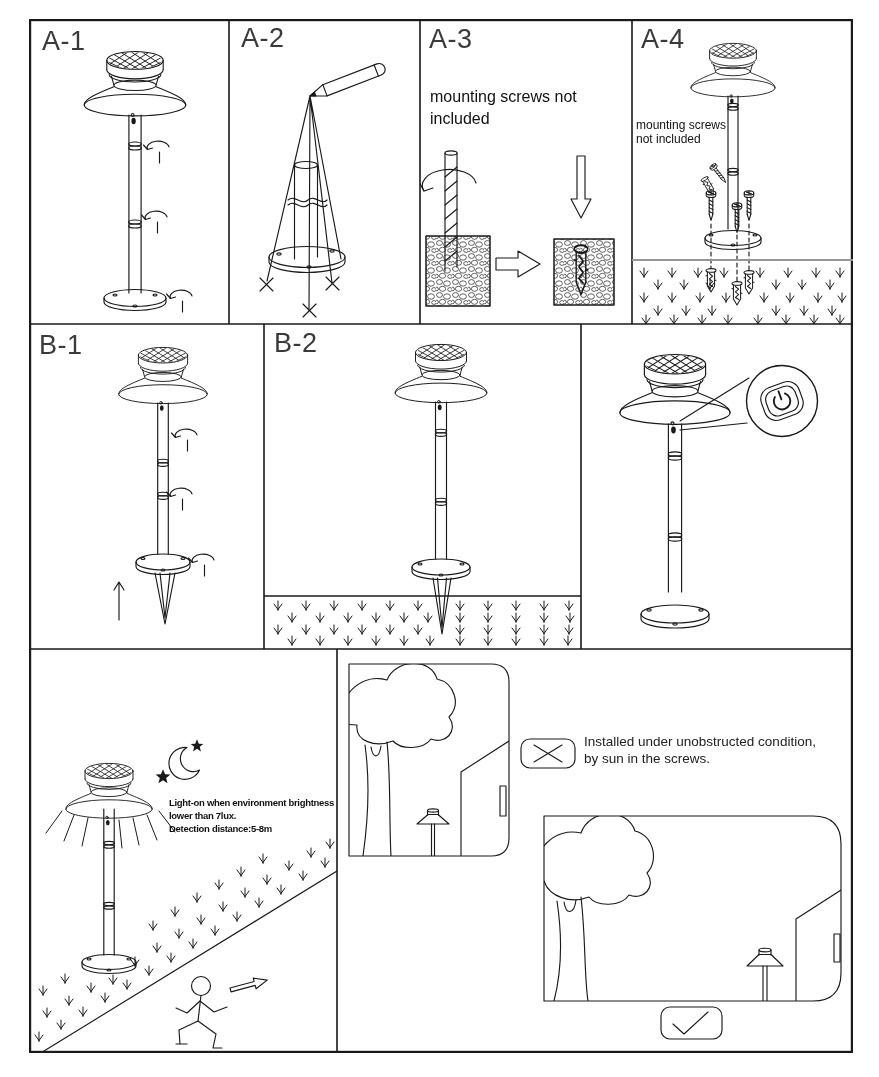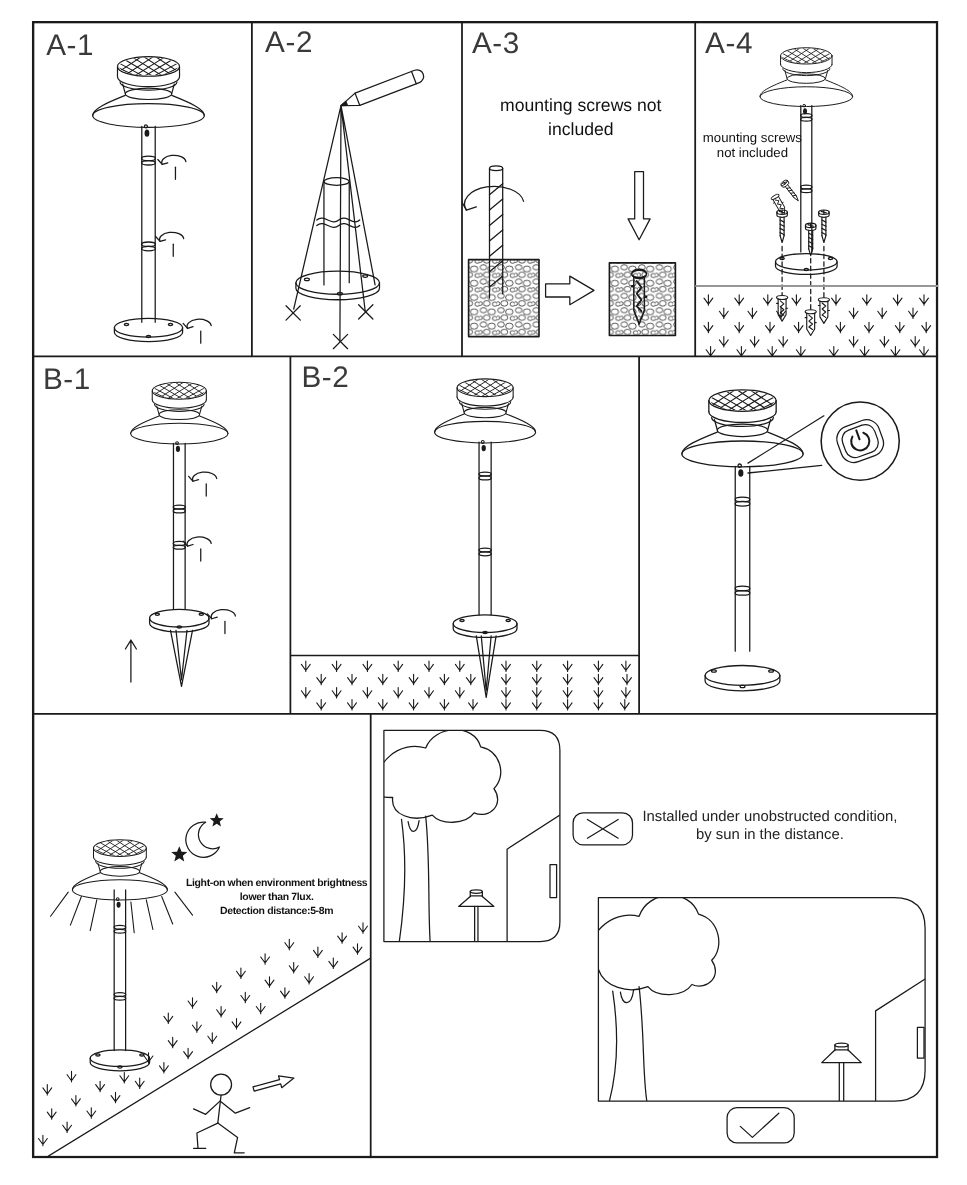--- a/index.html
+++ b/index.html
@@ -4,7 +4,7 @@
 <style>
   html,body{margin:0;padding:0;background:#fff;}
   body{width:879px;height:1077px;position:relative;font-family:"Liberation Sans",sans-serif;color:#1a1a1a;}
-  .sheet{position:absolute;left:29px;top:19px;width:824px;height:1034px;text-align:center;}
+  .sheet{position:absolute;left:29px;top:19px;width:824px;height:1034px;}
   .panel{position:absolute;}
   .panel svg.art{position:absolute;left:0;top:0;}
   .plabel{position:absolute;font-size:27px;color:#3a3a3a;letter-spacing:0.5px;line-height:1;}

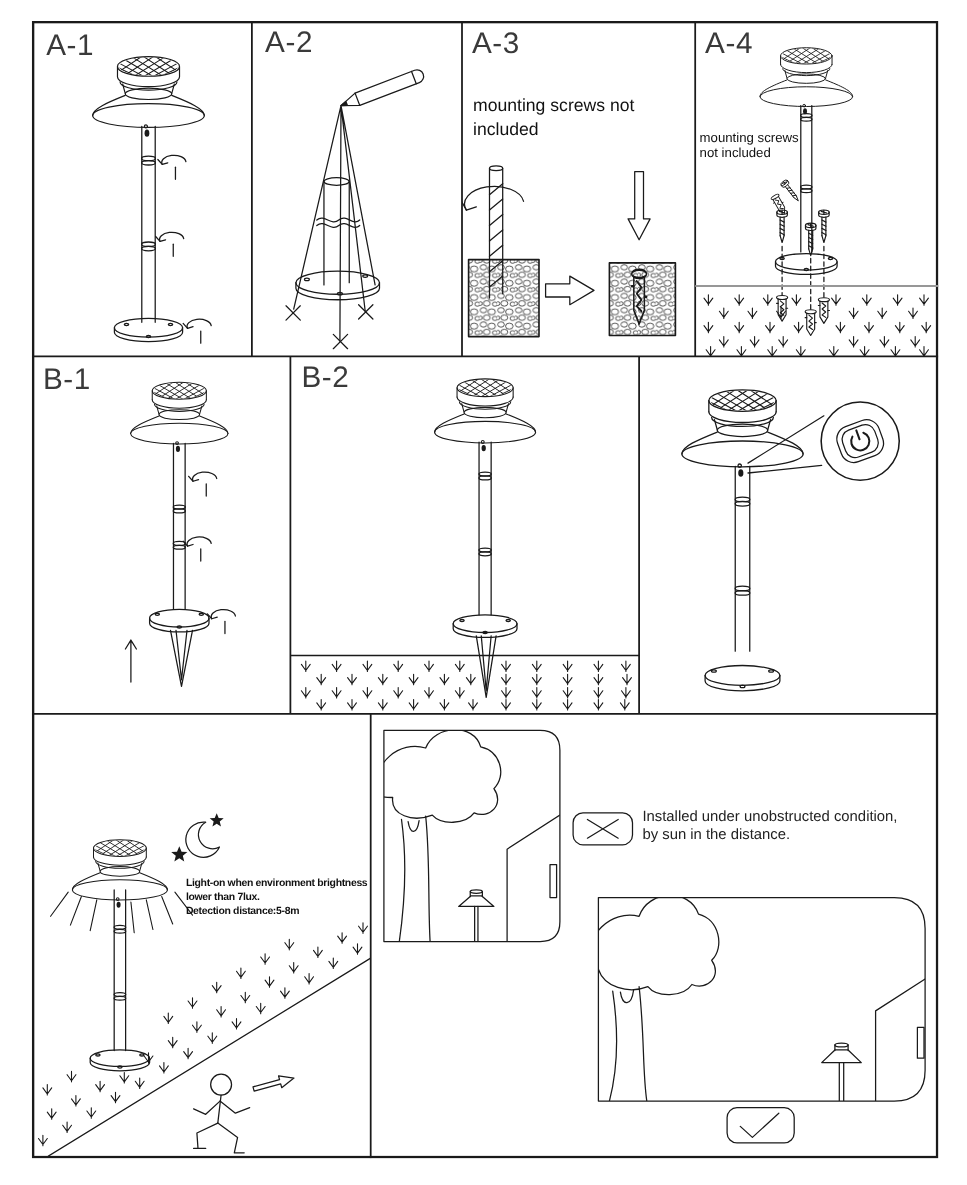--- a/index.html
+++ b/index.html
@@ -511,7 +511,7 @@
     </svg>
     <div class="note-place" style="left:247px;top:84px">
       <div class="nowrap">Installed under unobstructed condition,</div>
-      <div class="nowrap">by sun in the distance.</div>
+      <div class="nowrap">by sun in the screws.</div>
     </div>
   </div>
 

